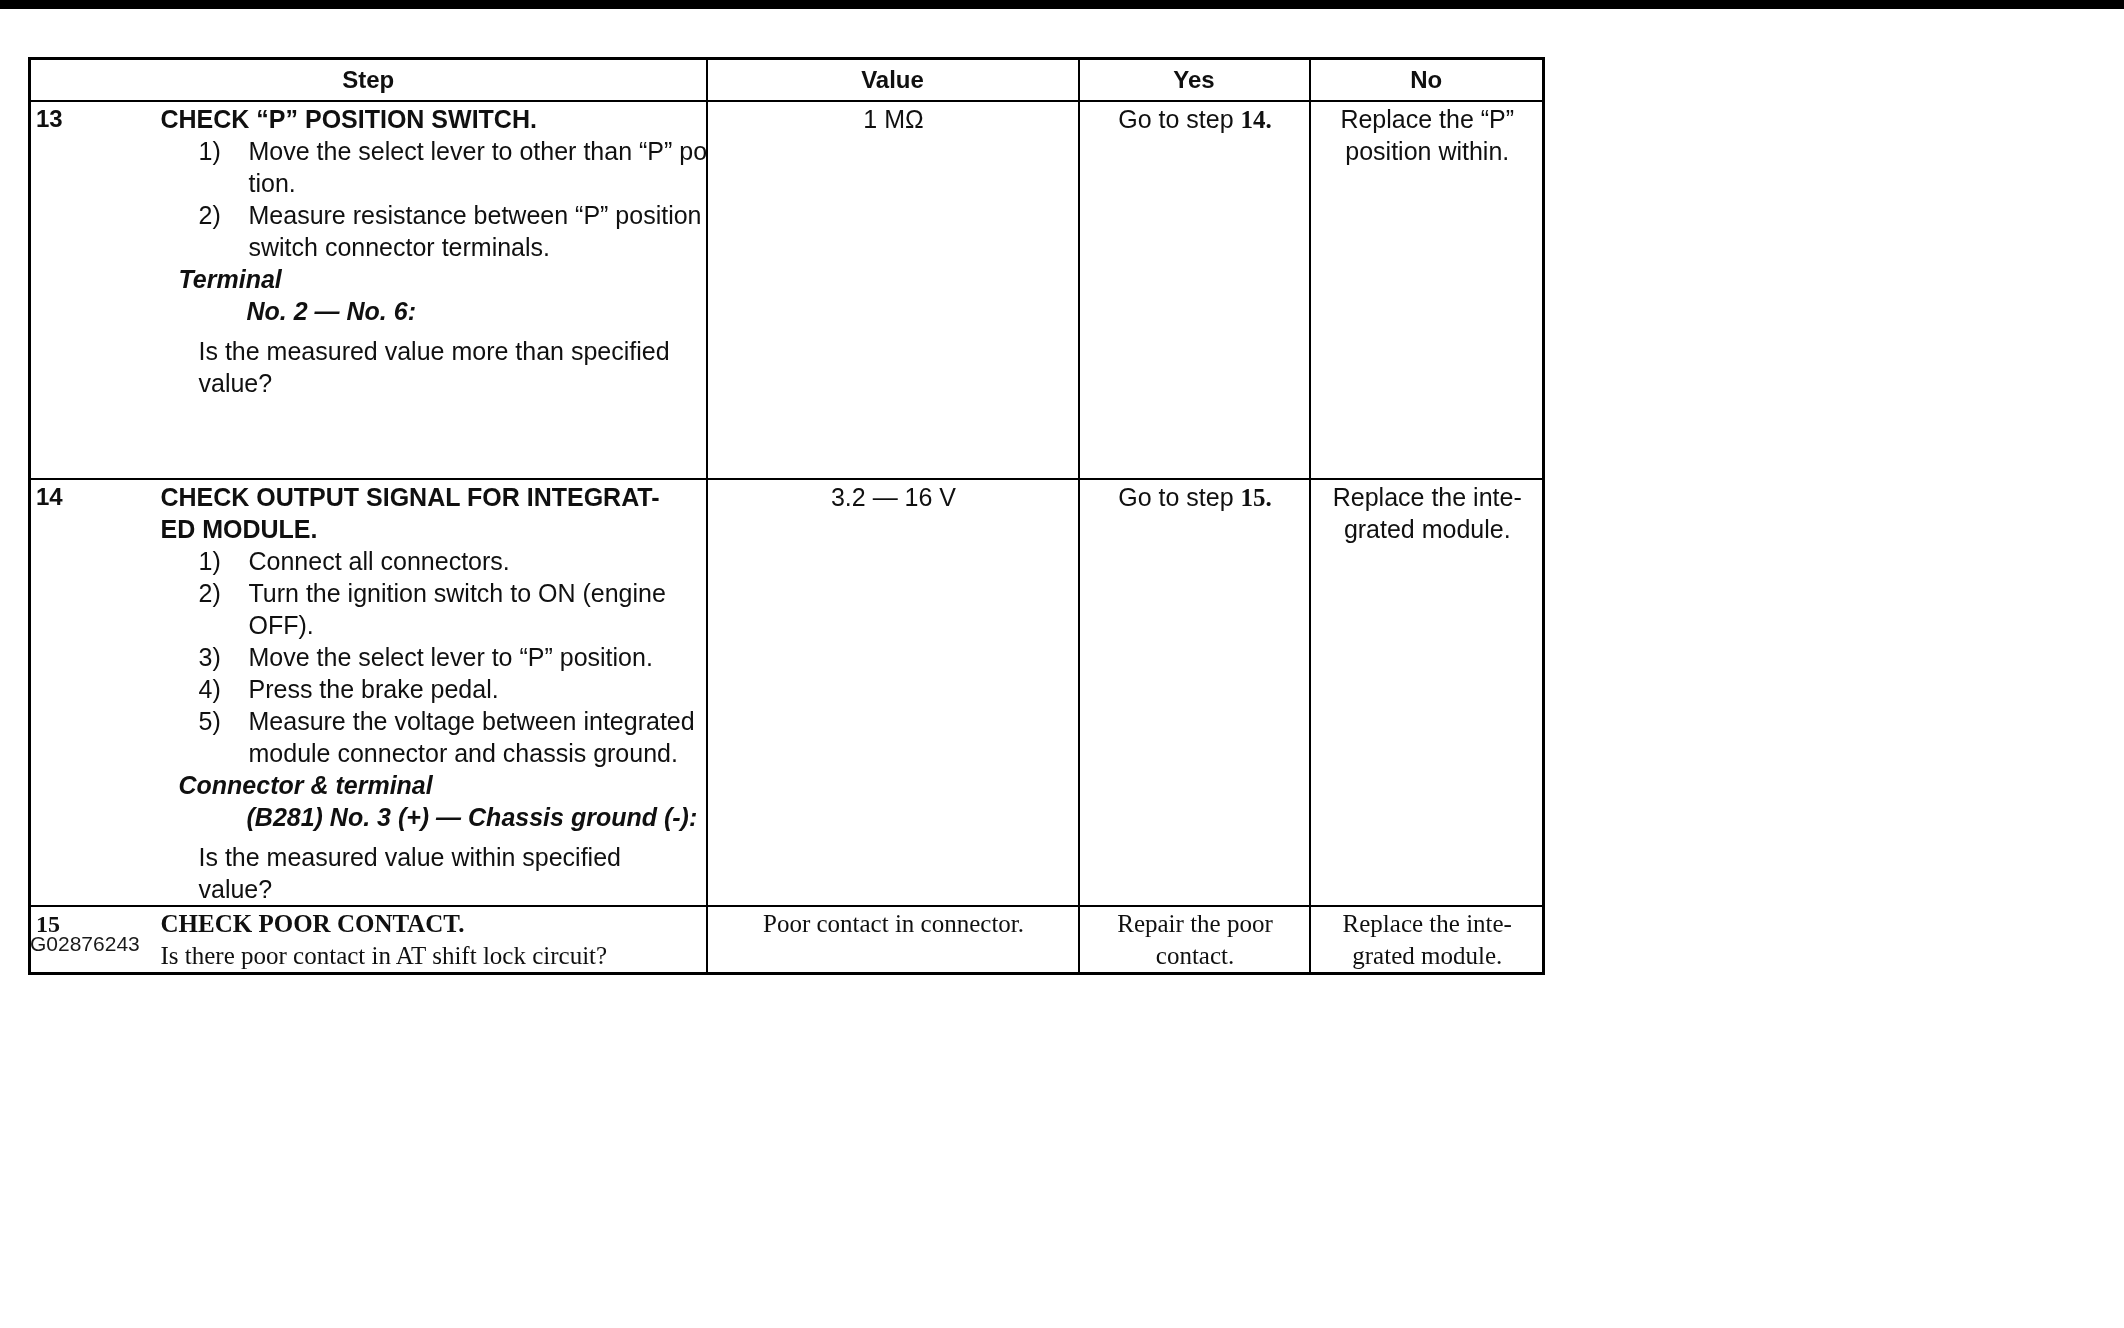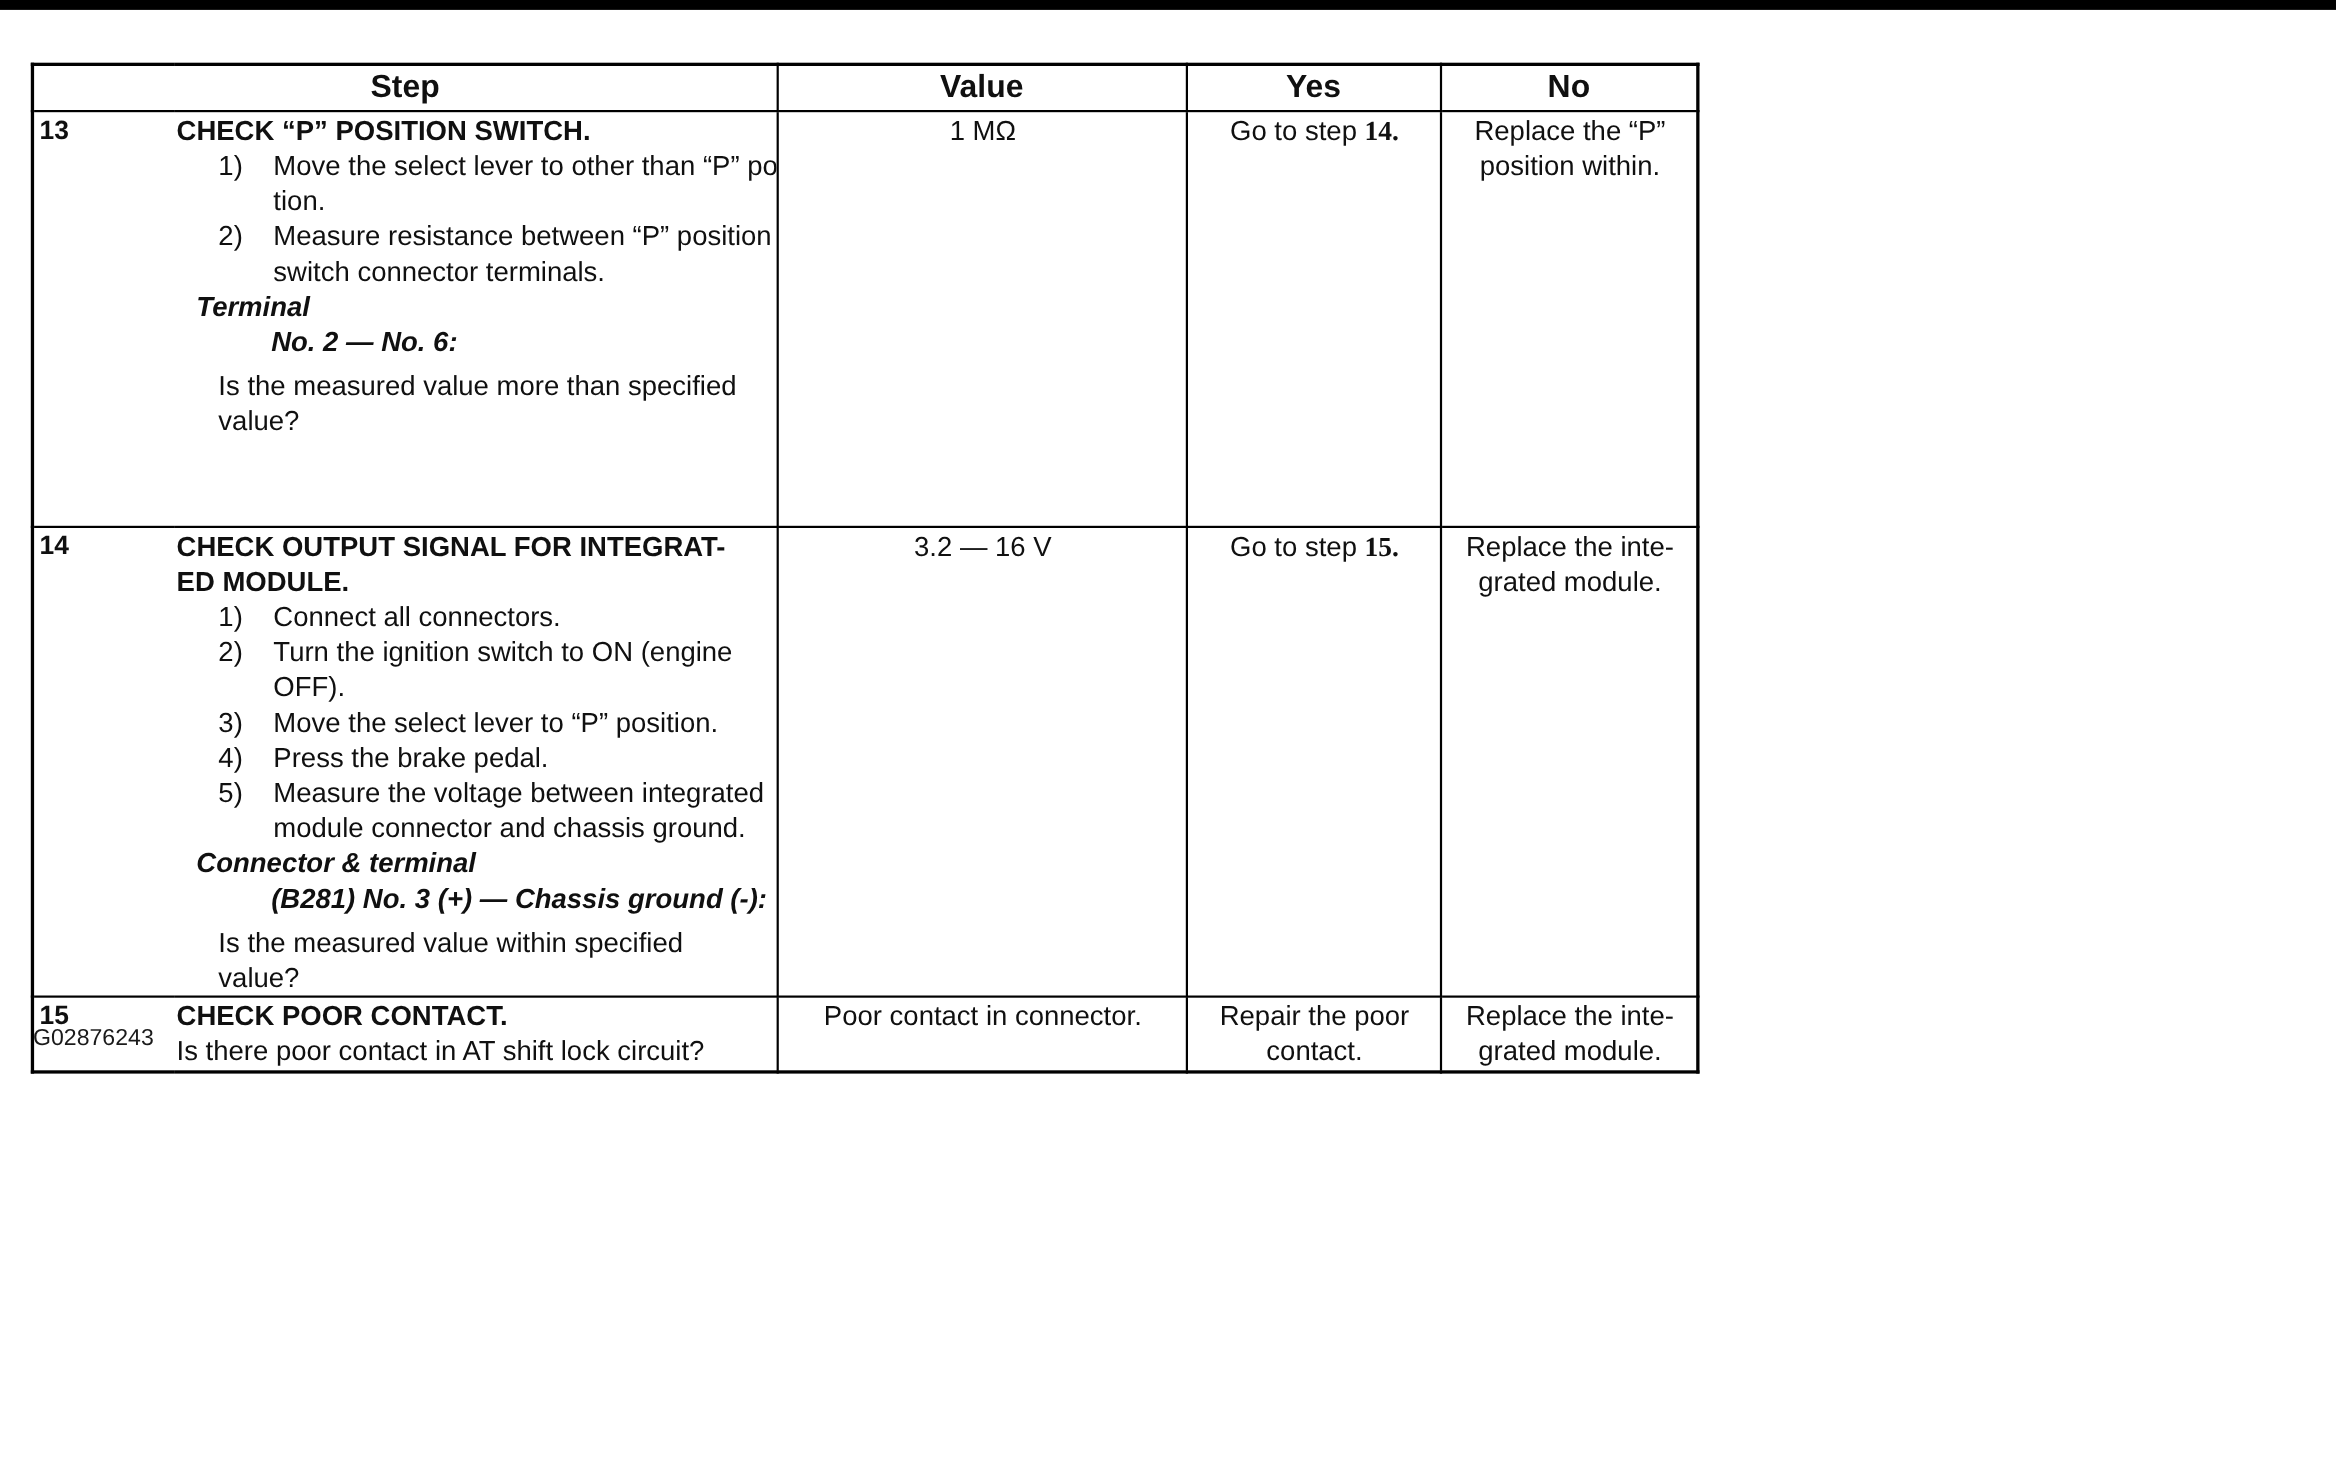--- a/index.html
+++ b/index.html
@@ -27,7 +27,7 @@
   th, td { border: 2px solid #000; vertical-align: top; overflow: hidden; }
   thead th {
     height: 42px; vertical-align: middle; text-align: center;
-    font-size: 29px; font-weight: bold; padding: 0;
+    font-size: 24px; font-weight: bold; padding: 0;
   }
   td { font-size: 25px; line-height: 32px; }
   td.num {

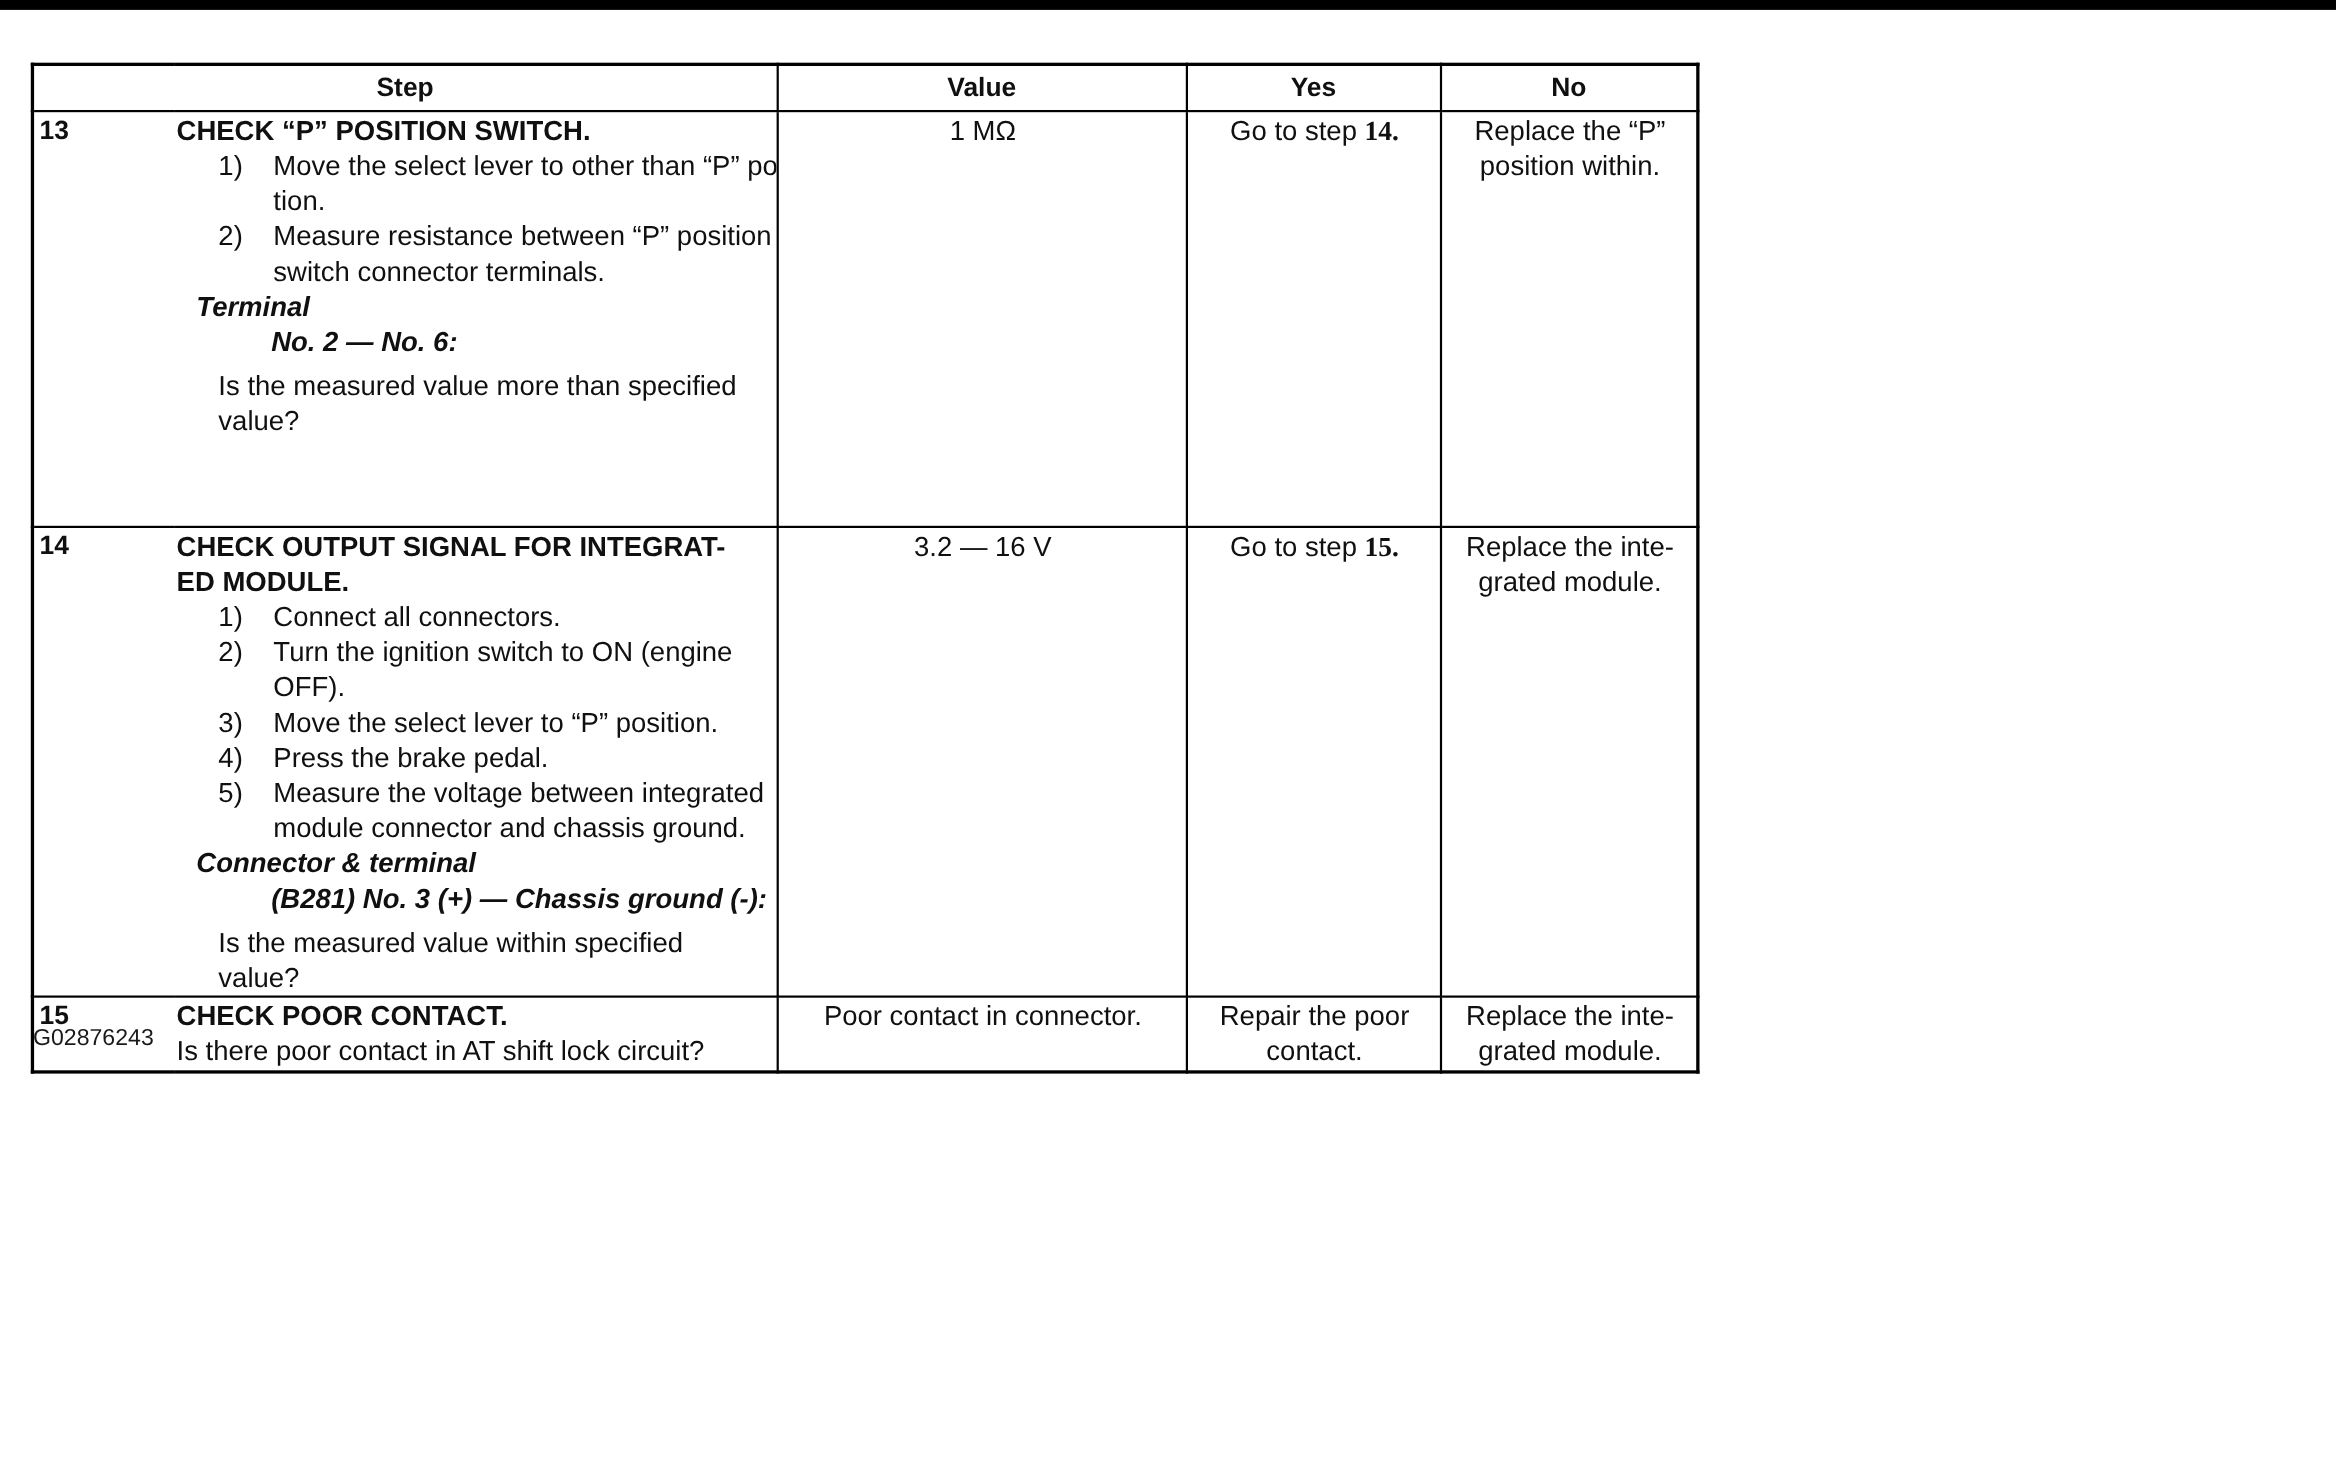--- a/index.html
+++ b/index.html
@@ -48,7 +48,7 @@
   td.val, td.yes, td.no { padding: 1px 4px 0 6px; text-align: center; }
   .row-13 > td { height: 378px; }
   .row-14 > td { height: 427px; }
-  .row-15 > td { height: 56px; }
+  .row-15 > td { height: 56px; font-family: Liberation Serif, serif; }
   .b { font-weight: bold; font-family: Liberation Serif, serif; }
   .figure-code {
     position: absolute; left: 30px; top: 932px;

